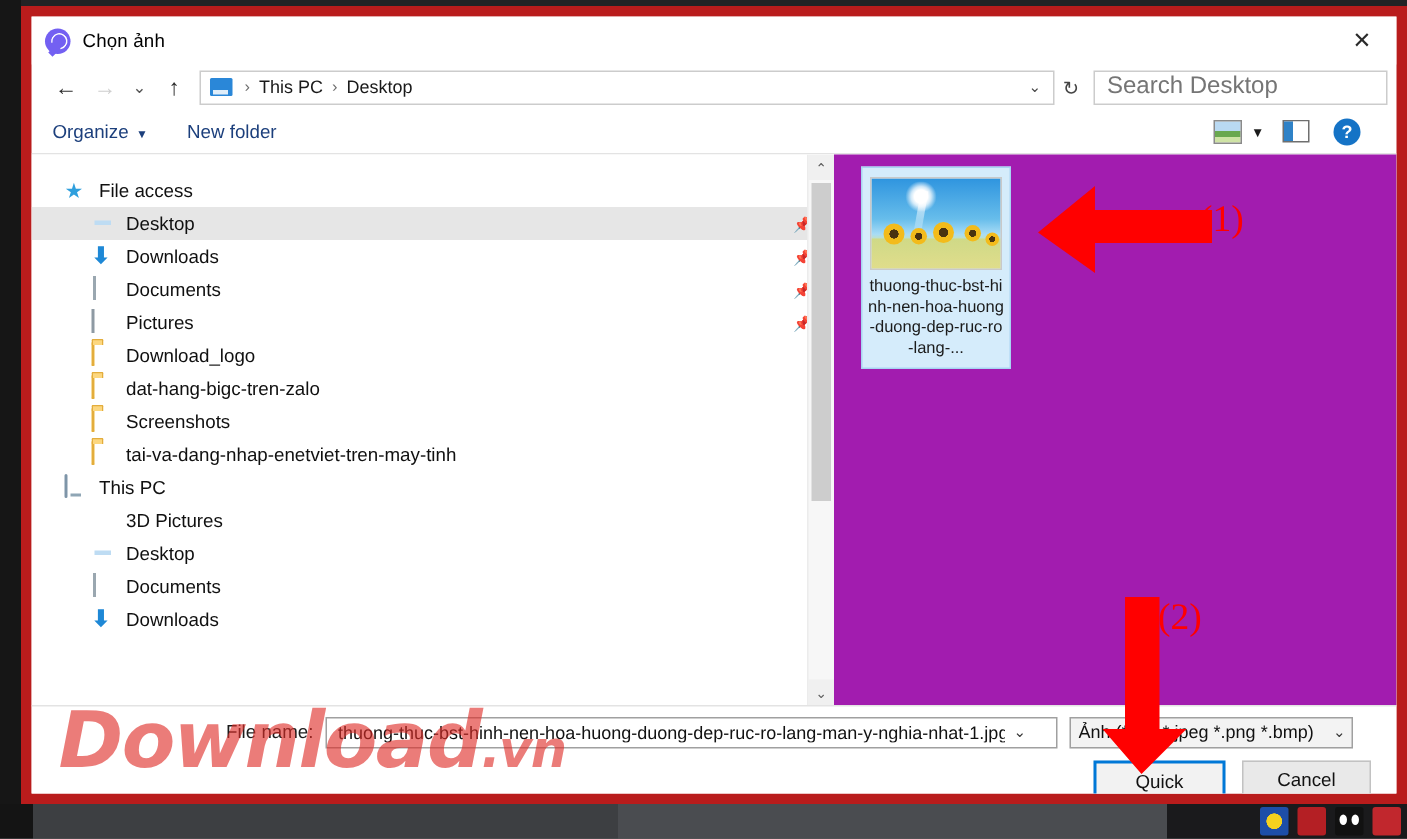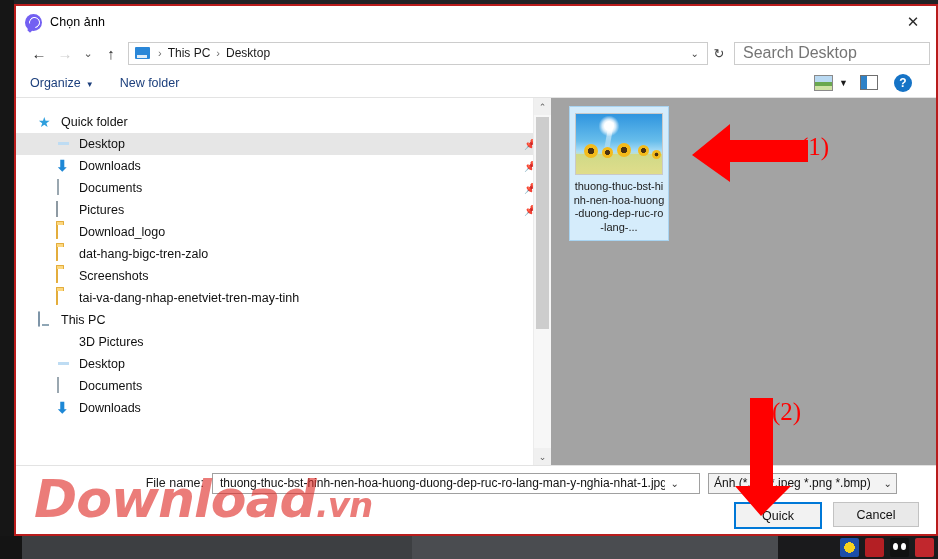--- a/index.html
+++ b/index.html
@@ -49,7 +49,7 @@
     position: absolute; left: 14px; top: 4px;
     width: 924px; height: 532px;
     background: #ffffff;
-    border: 2px solid #b91c1c;
+    border: 7px solid #b91c1c;
     box-sizing: border-box;
     overflow: hidden;
   }

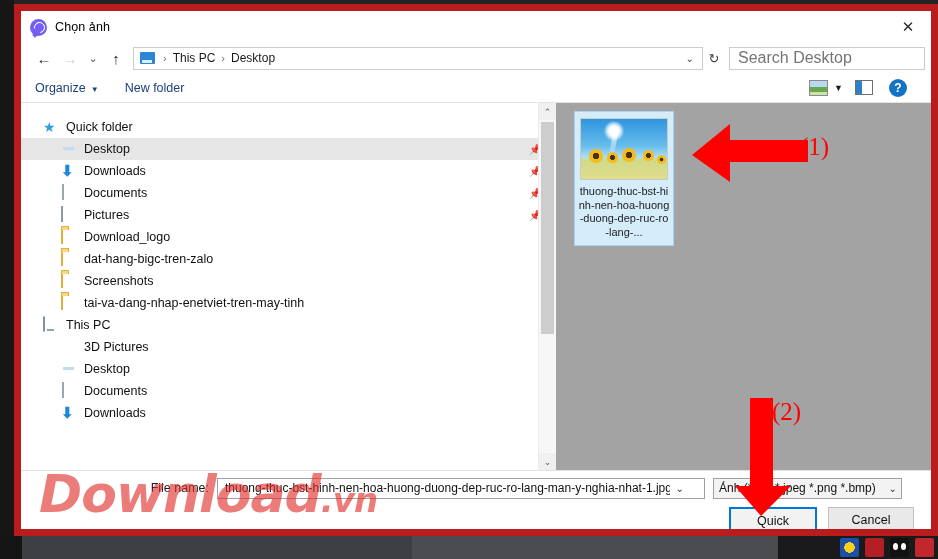--- a/index.html
+++ b/index.html
@@ -403,7 +403,7 @@
       <div id="sidebar-rows">
           <div class="srow">
             <span class="ic ic-star">★</span>
-            <span class="srow-label">Quick folder</span>
+            <span class="srow-label">File access</span>
           </div>
           <div class="srow indent1 selected">
             <span class="ic"><span class="ic-monitor"></span></span>

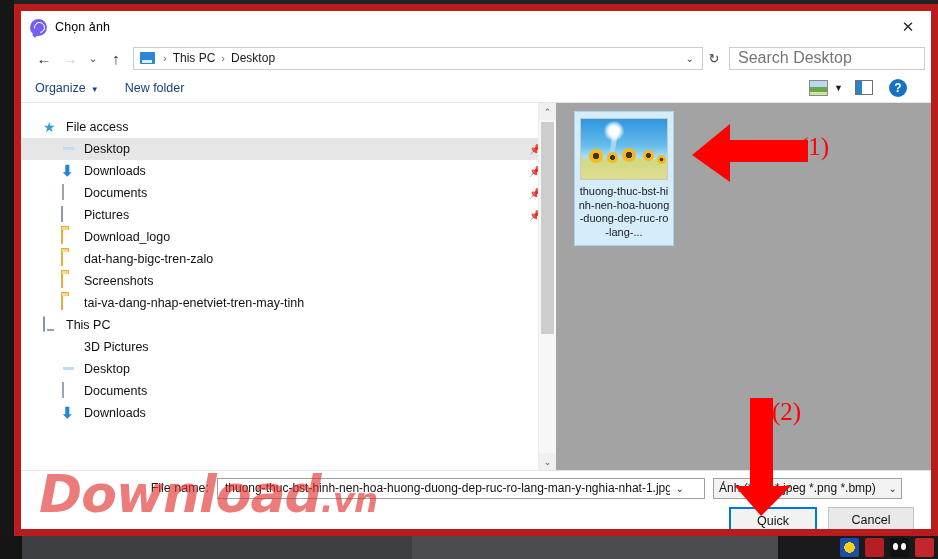--- a/index.html
+++ b/index.html
@@ -239,7 +239,7 @@
 
   
   #filepane {
-    flex: 1; background: #a3a3a3; position: relative; padding: 8px 0 0 18px;
+    flex: 1; background: #a21caf; position: relative; padding: 8px 0 0 18px;
     box-sizing: border-box;
   }
   #file-item {

